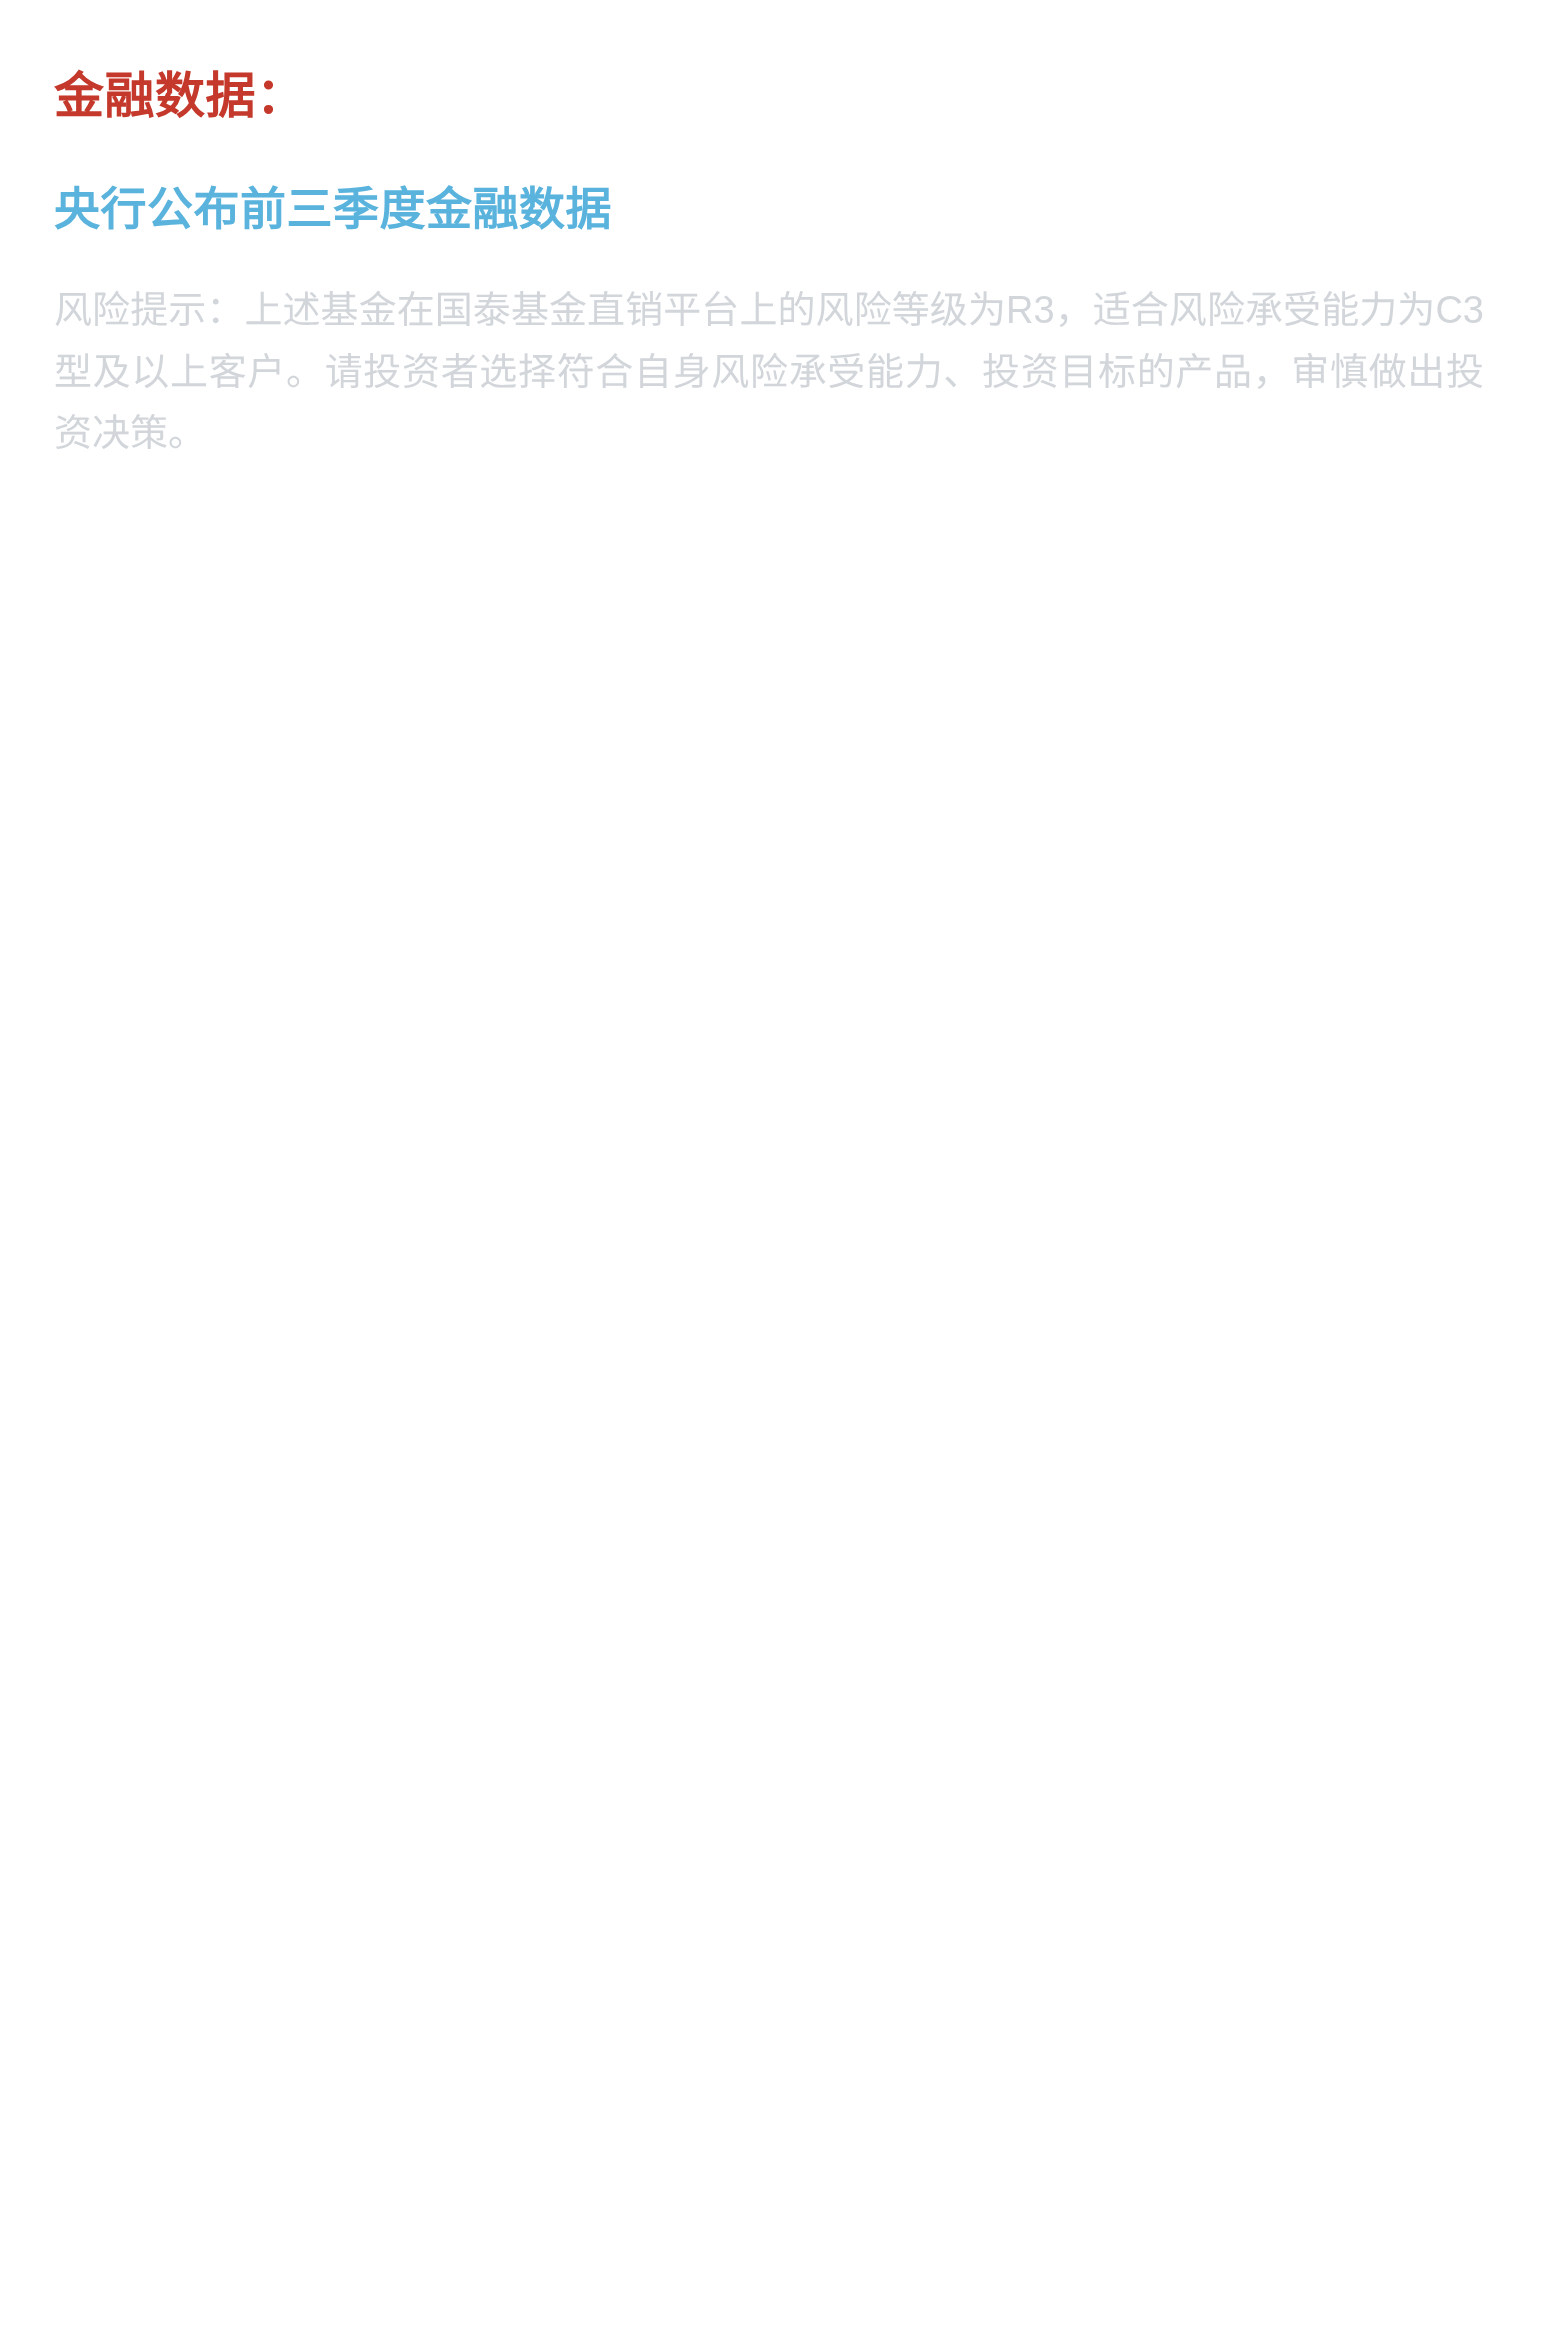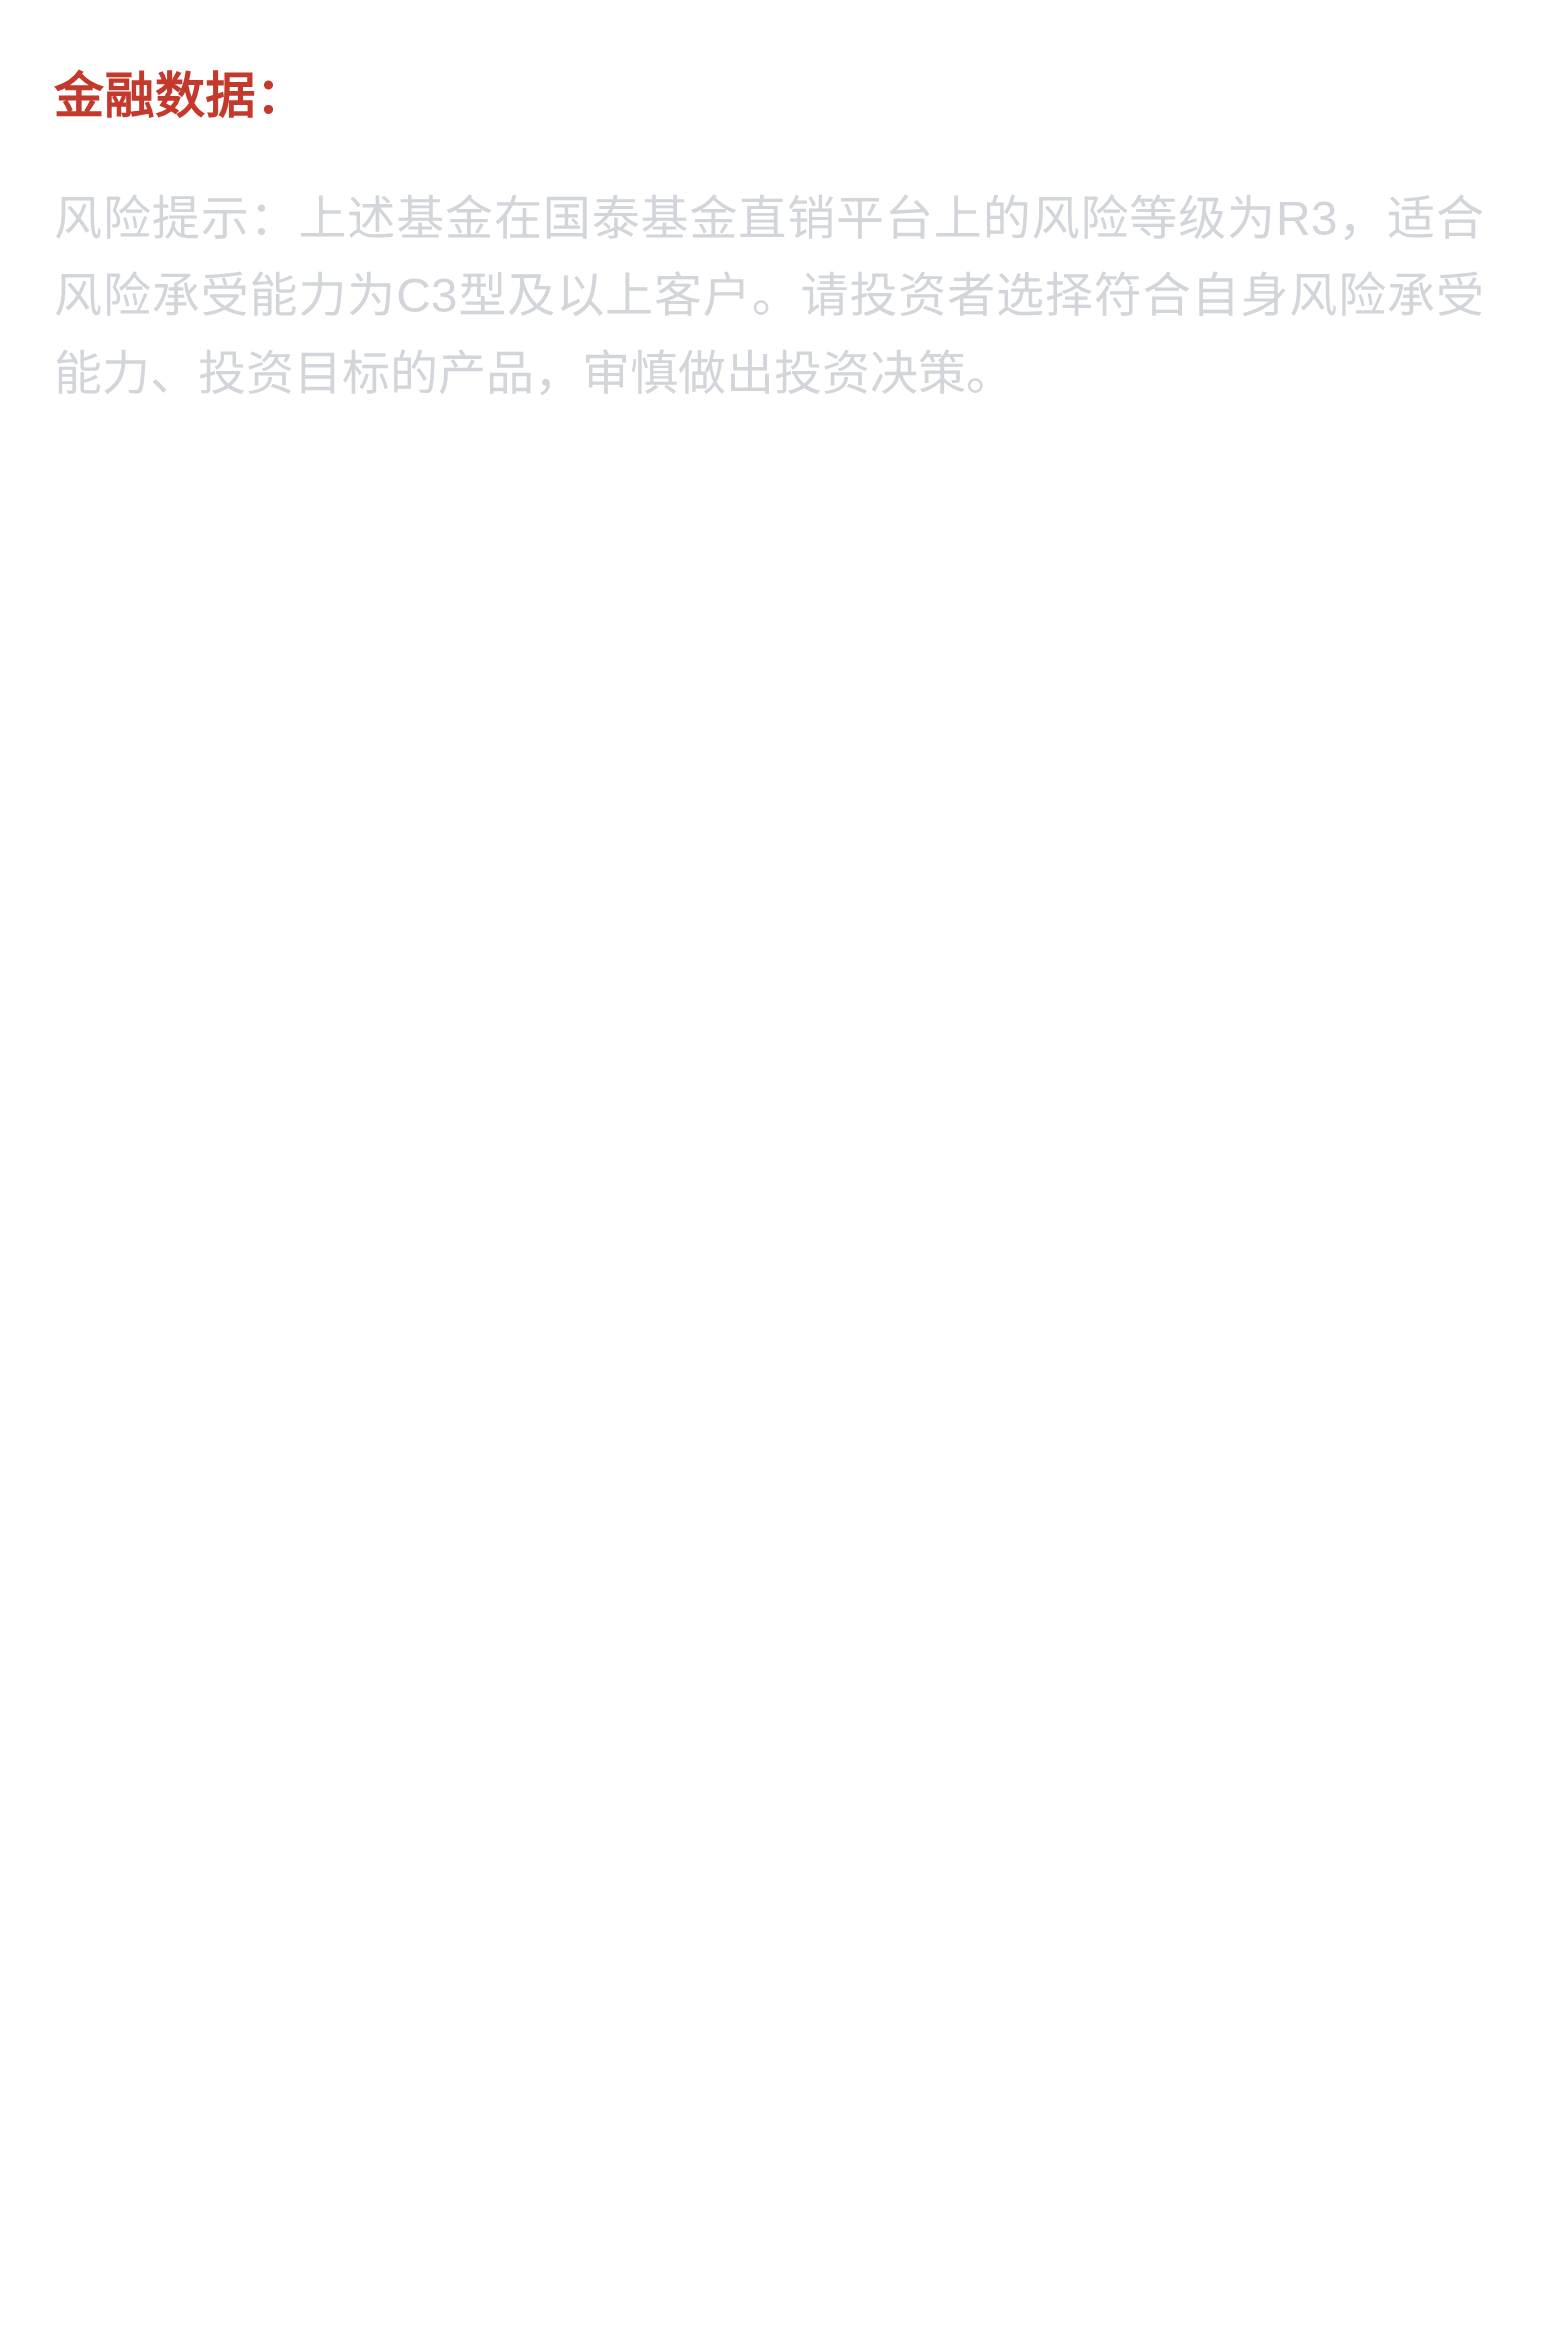--- a/index.html
+++ b/index.html
@@ -61,6 +61,7 @@
 
   <h1 class="section-title">金融数据：</h1>
 
+  <h2 class="article-headline">央行公布前三季度金融数据</h2>
 
 
   <p class="risk-text">风险提示：上述基金在国泰基金直销平台上的风险等级为R3，适合风险承受能力为C3型及以上客户。请投资者选择符合自身风险承受能力、投资目标的产品，审慎做出投资决策。</p>

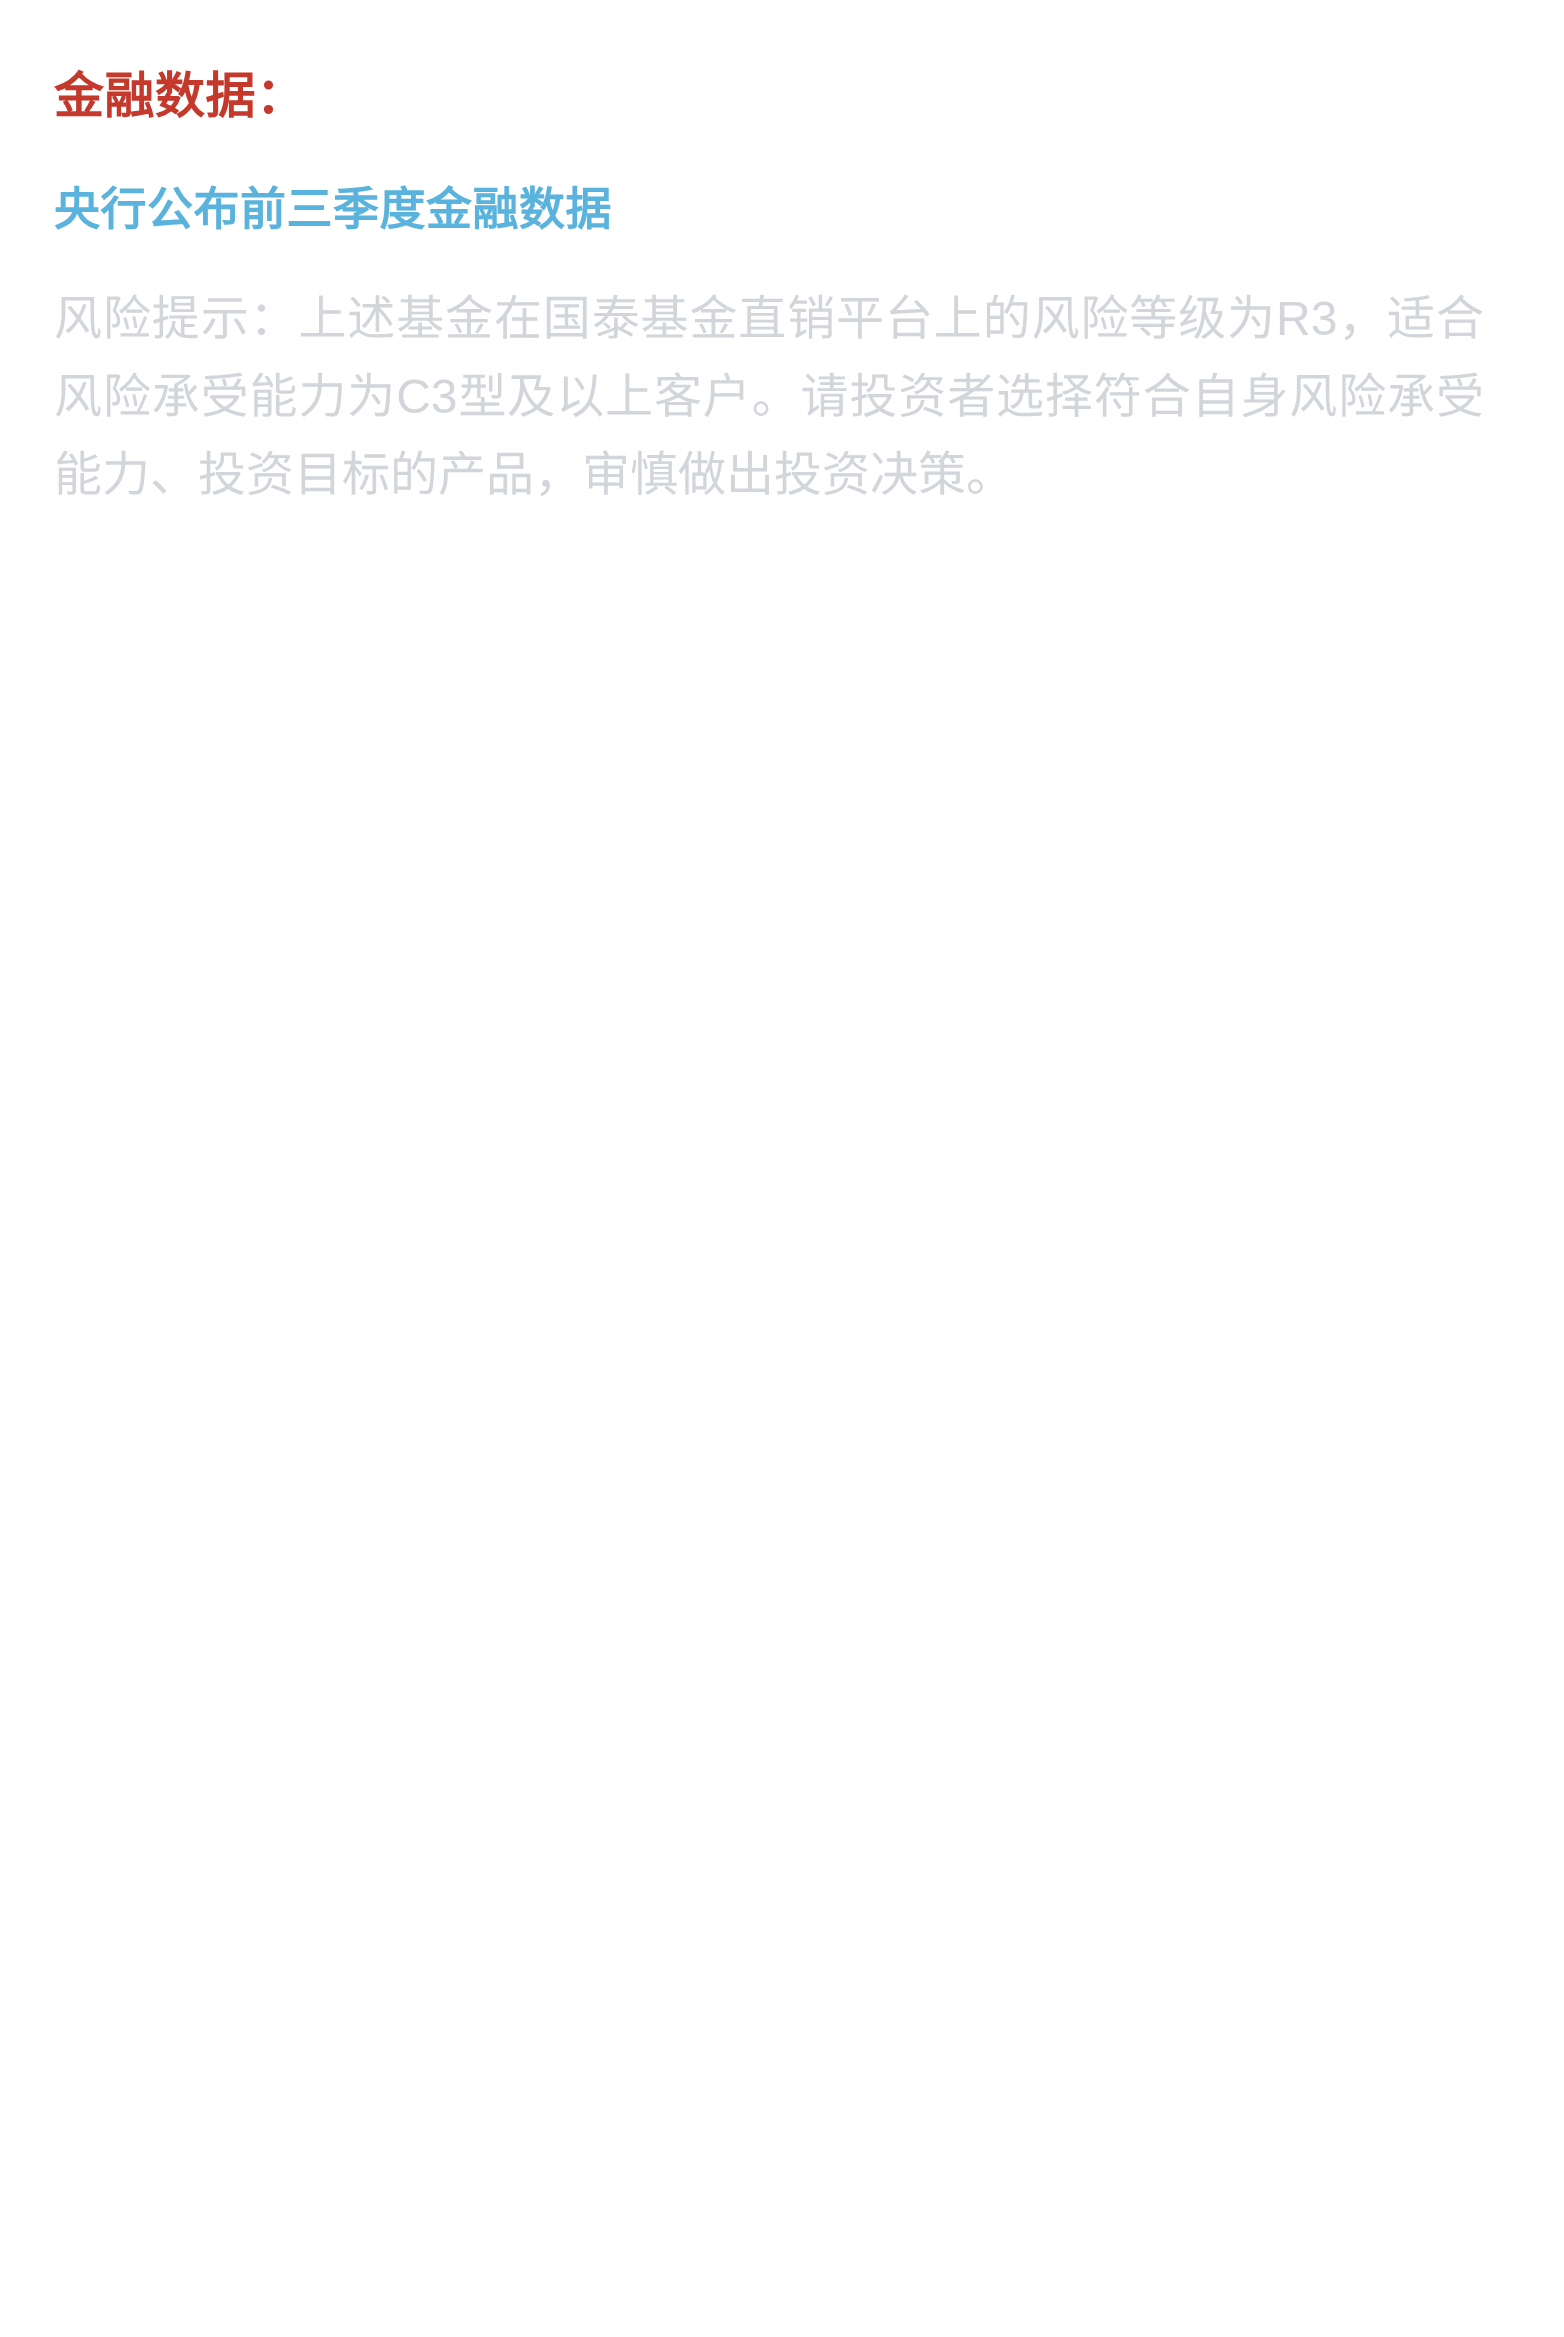--- a/index.html
+++ b/index.html
@@ -47,7 +47,7 @@
   }
   .risk-text {
     color: #d2d6da;
-    font-size: 48px;
+    font-size: 38px;
     line-height: 1.62;
     margin: 0;
     text-align: justify;

